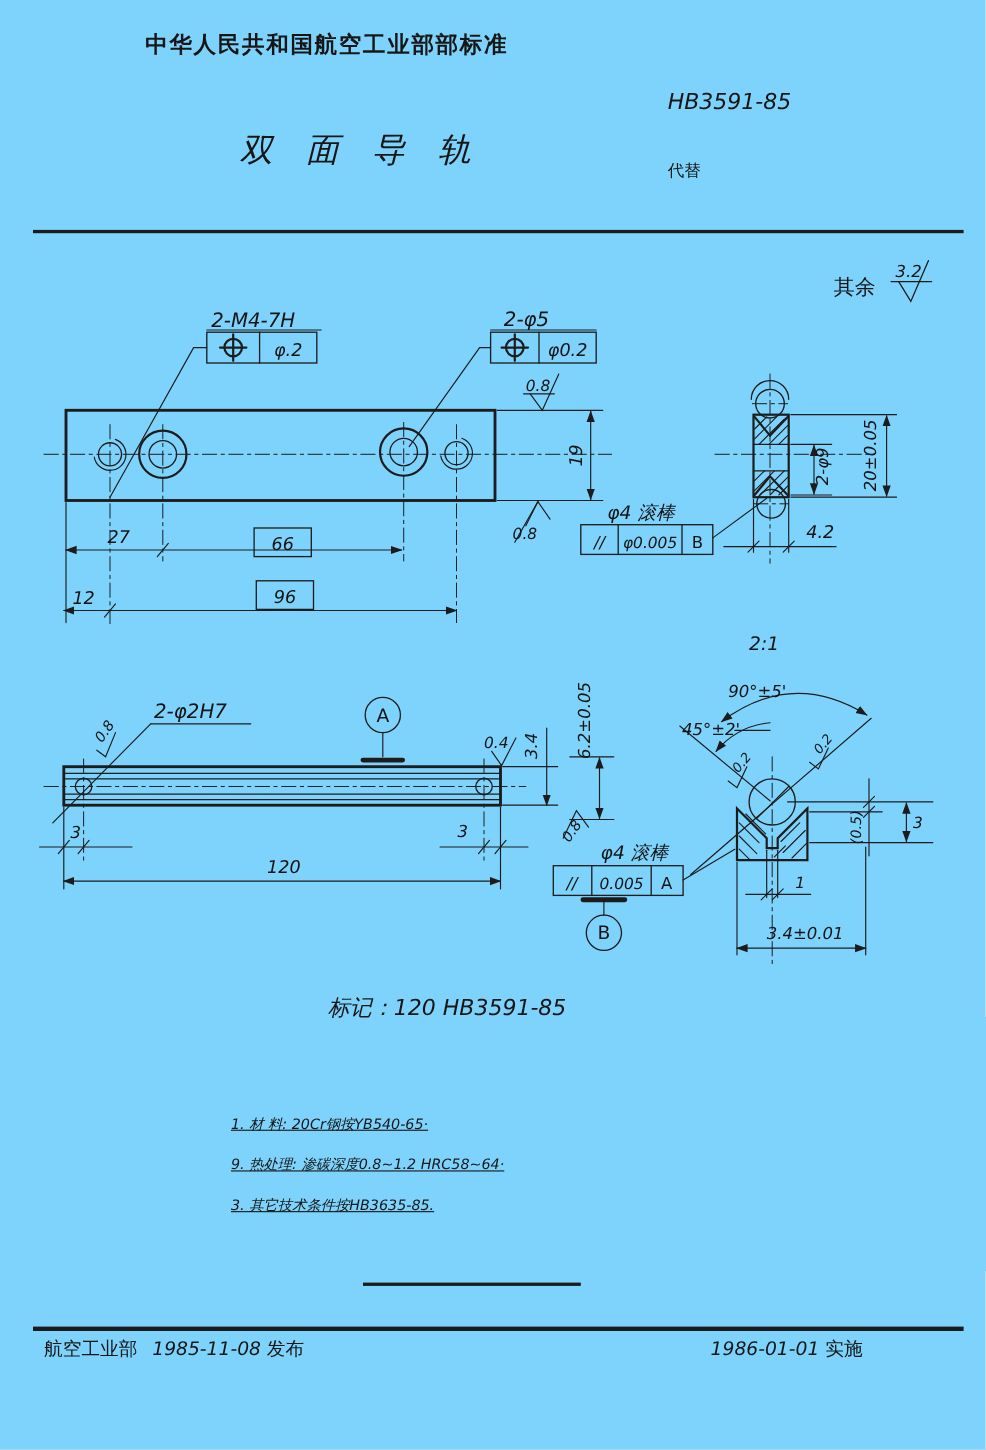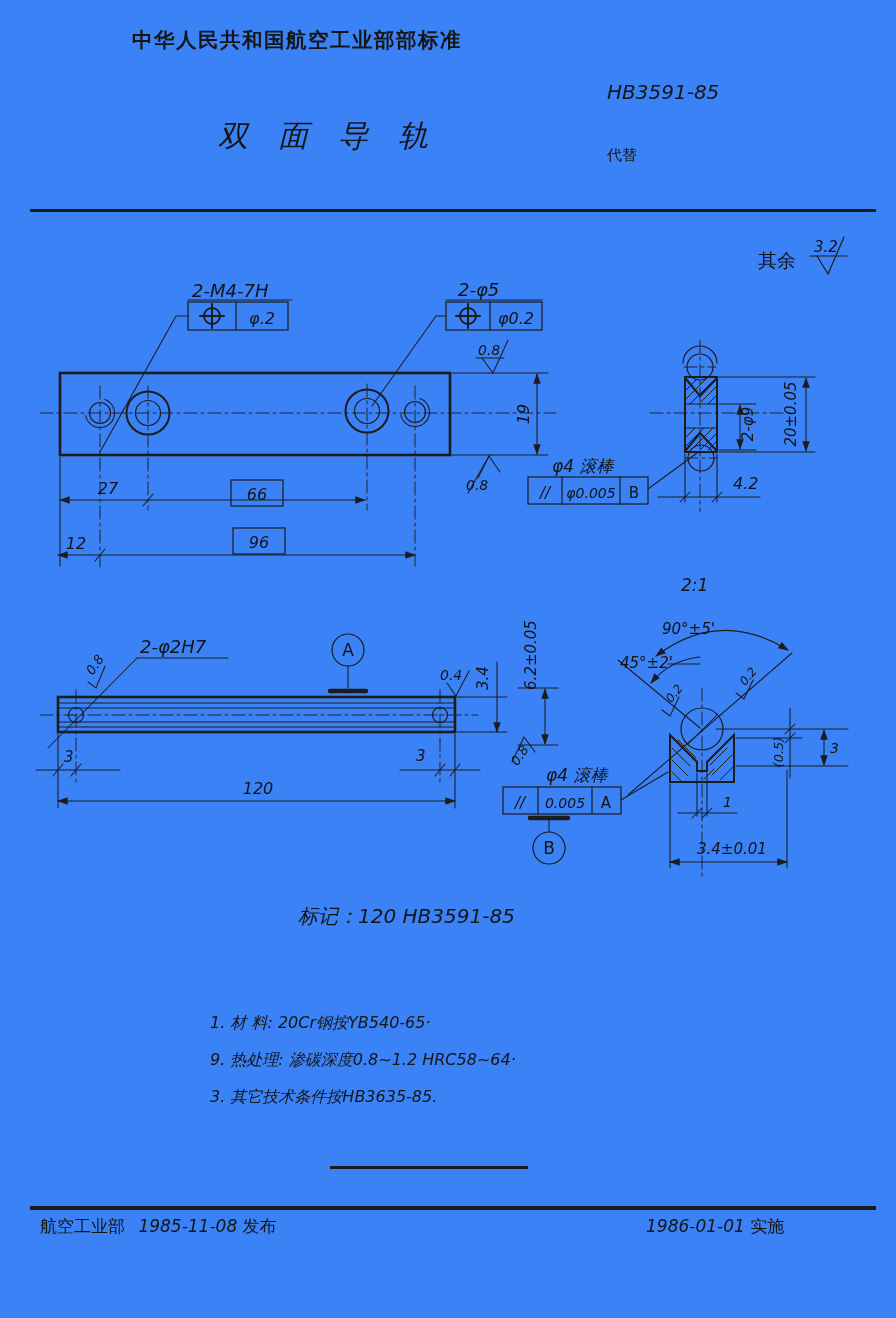--- a/index.html
+++ b/index.html
@@ -3,7 +3,7 @@
 <meta charset="utf-8">
 <style>
   html,body{margin:0;padding:0;background:#e8e8e8;}
-  #page{position:relative;width:896px;height:1318px;background:#3b82f6;
+  #page{position:relative;width:896px;height:1318px;background:#7dd3fc;
         font-family:"DejaVu Sans","Liberation Sans",sans-serif;color:#161616;overflow:hidden;}
   .abs{position:absolute;white-space:nowrap;}
   .hw{font-style:italic;}

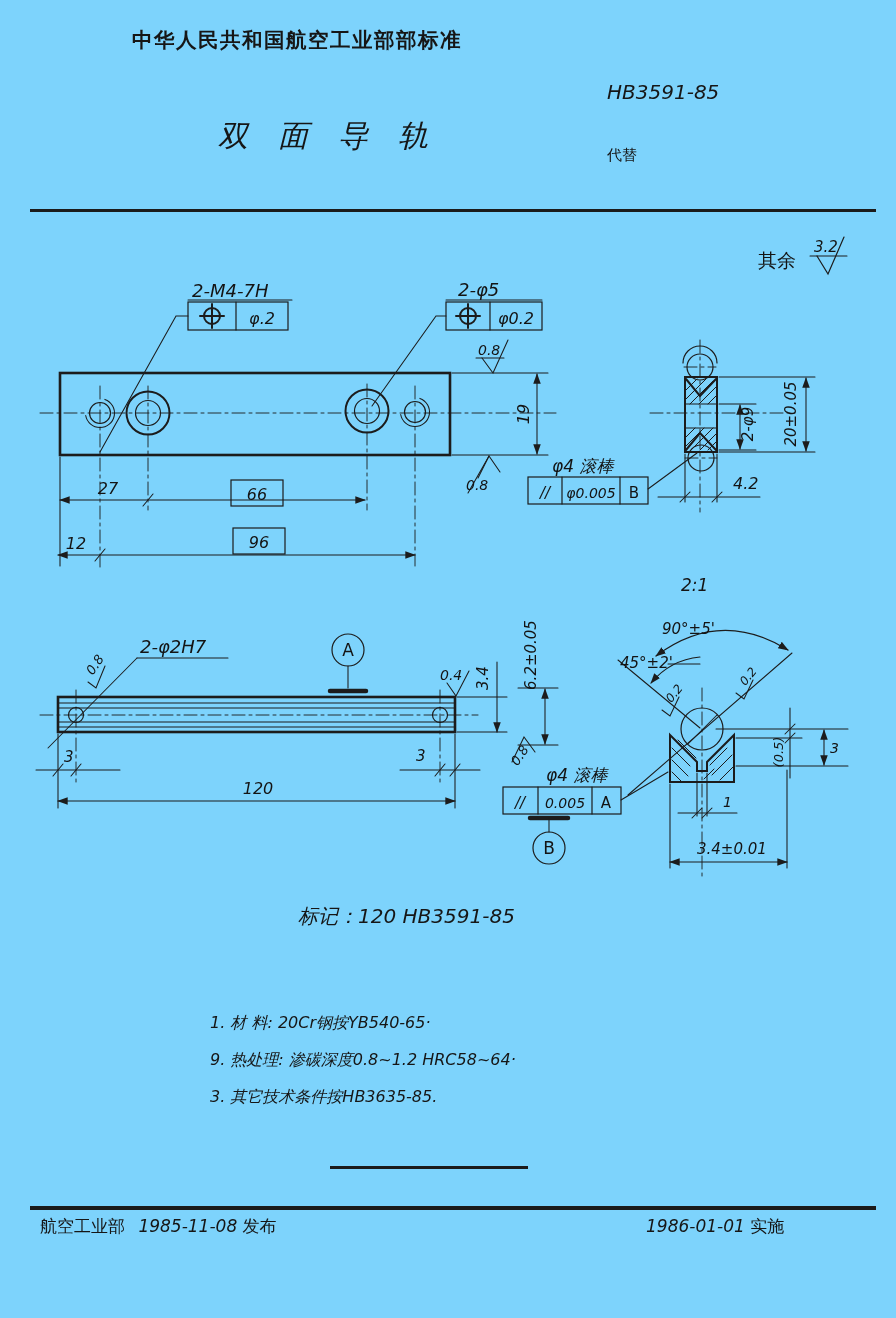--- a/index.html
+++ b/index.html
@@ -22,7 +22,7 @@
   svg .mid{text-anchor:middle;}
   #doc-title{letter-spacing:30px;font-size:30px;}
   #org-title{font-size:20.5px;font-weight:bold;letter-spacing:1.5px;}
-  .note-line{font-size:16px;font-style:italic;line-height:37px;}
+  .note-line{font-size:13px;font-style:italic;line-height:37px;text-decoration:underline;}
   .rule{position:absolute;background:#1b1b1b;}
 </style>
 </head>

